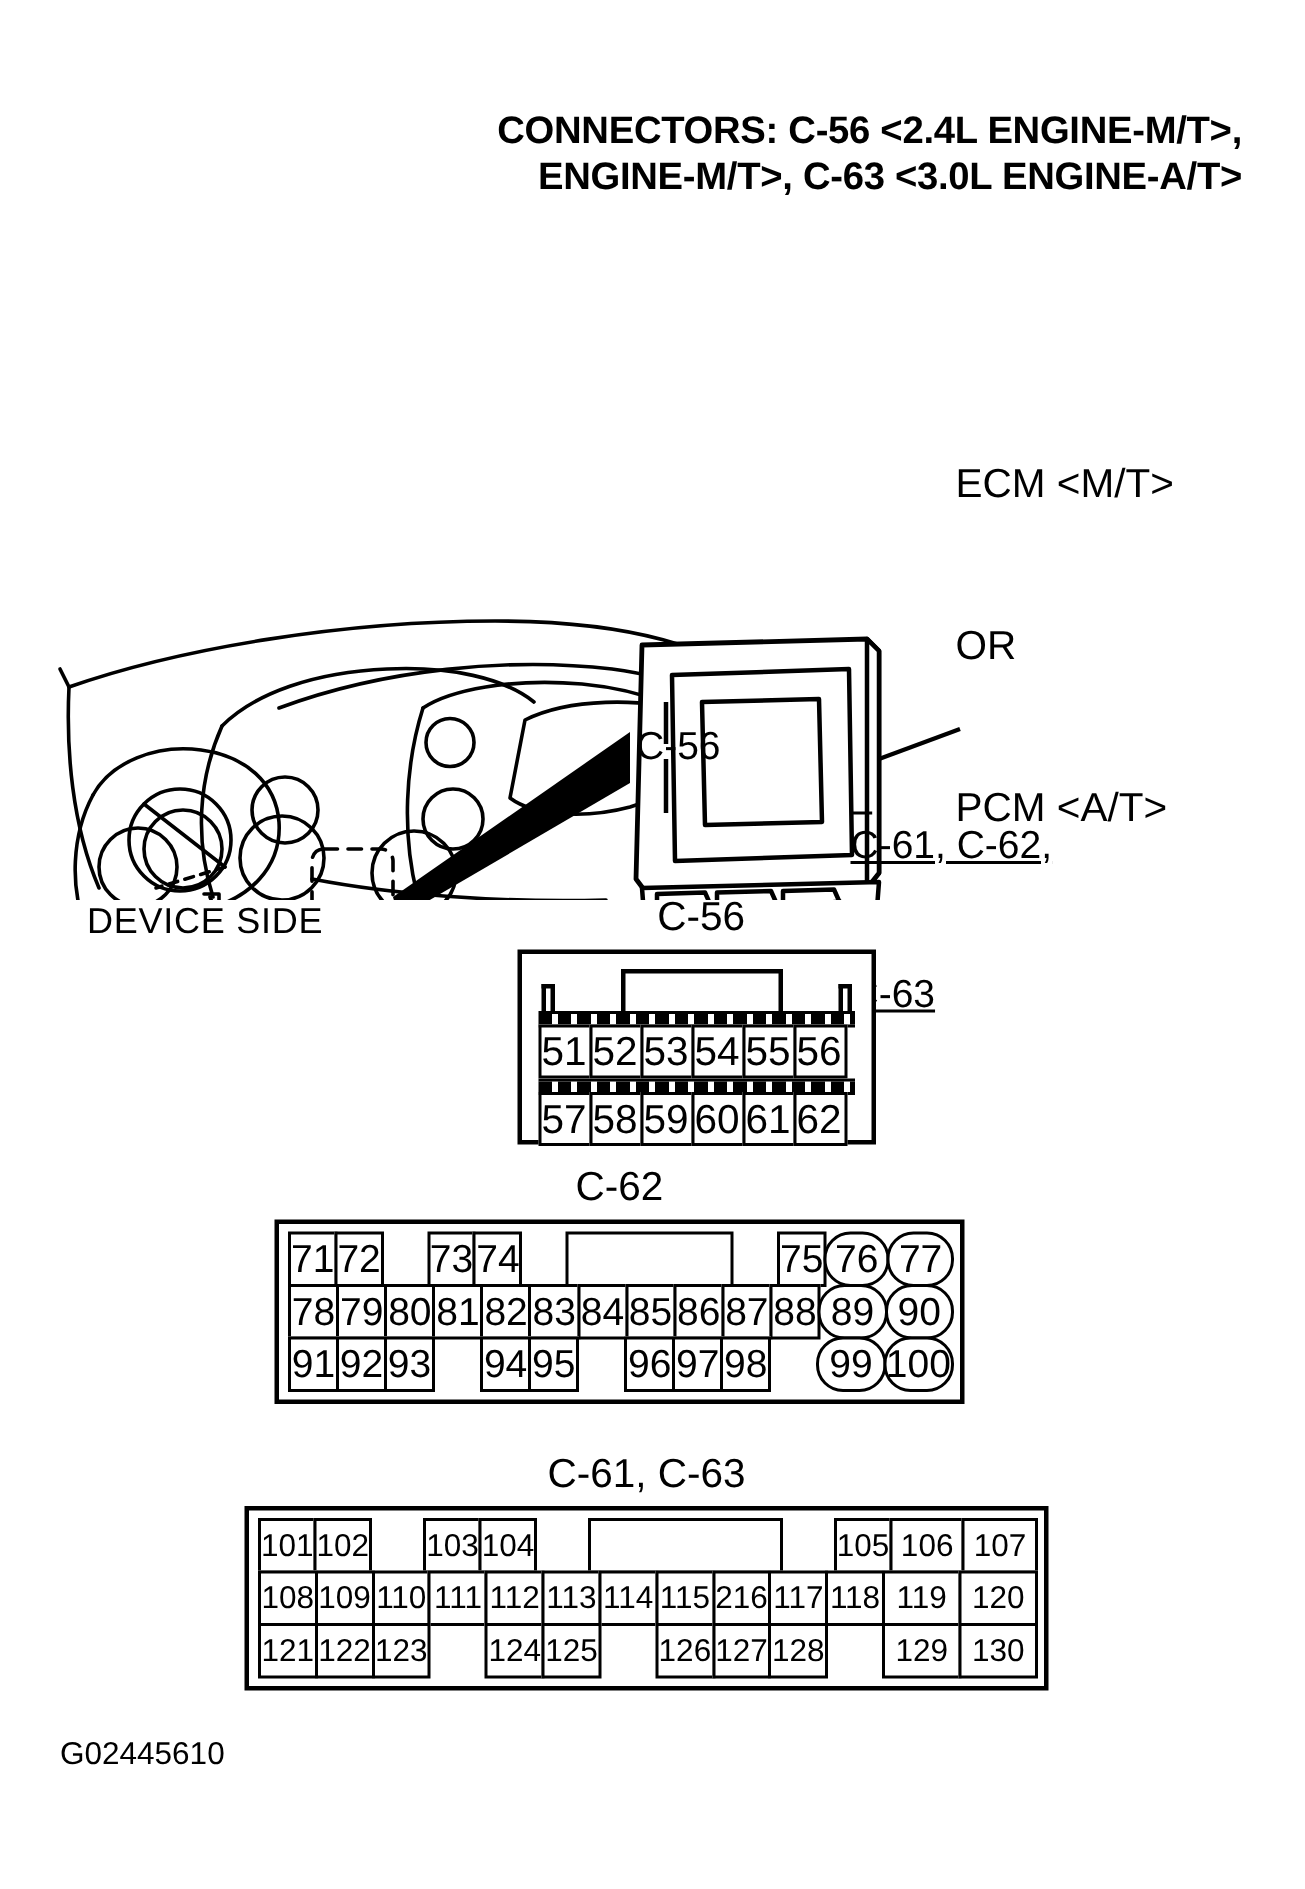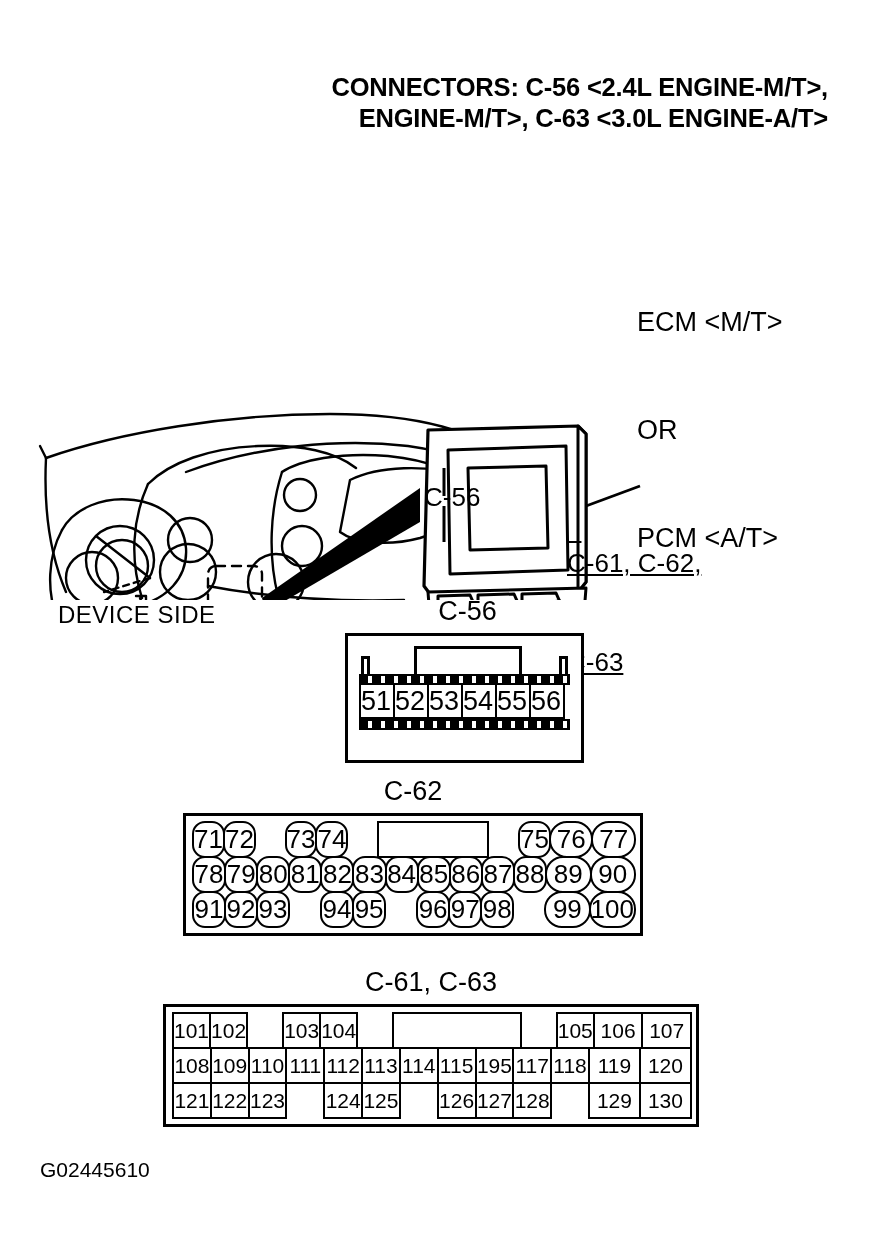--- a/index.html
+++ b/index.html
@@ -348,6 +348,14 @@
       <div class="c56-cell">55</div>
       <div class="c56-cell">56</div>
     </div>
+    <div class="c56-row" id="c56-row-2">
+      <div class="c56-cell">57</div>
+      <div class="c56-cell">58</div>
+      <div class="c56-cell">59</div>
+      <div class="c56-cell">60</div>
+      <div class="c56-cell">61</div>
+      <div class="c56-cell">62</div>
+    </div>
   </div>
 </div>
 

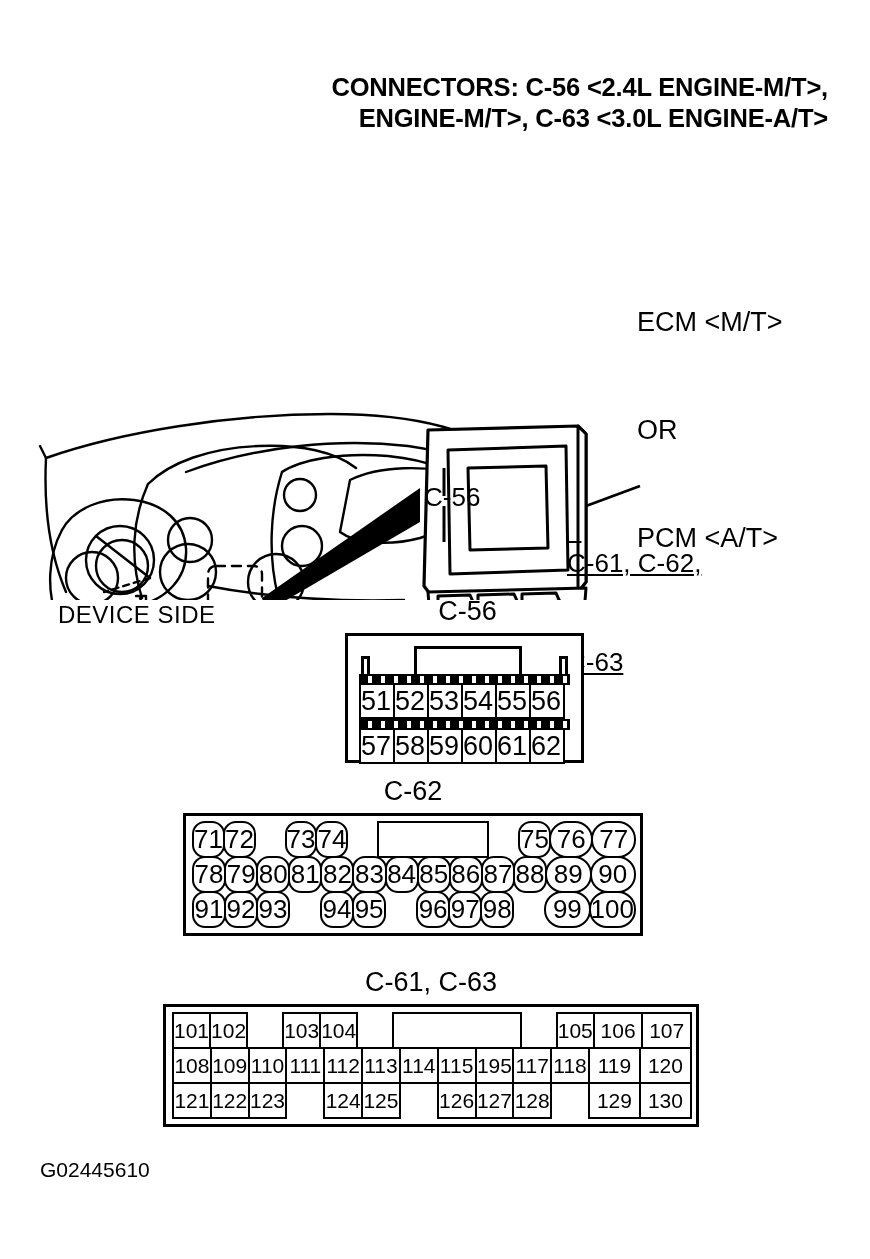--- a/index.html
+++ b/index.html
@@ -180,7 +180,7 @@
   }
   
   #c62-figure .pin { height: 37px; font-size: 26px; }
-  #c62-figure .pin.w1 { width: 38px; border-radius: 13px; }
+  #c62-figure .pin.w1 { width: 38px; }
   #c62-figure .pin.w2 { width: 52px; border-radius: 18px; }
   
   #c61-figure .pin { height: 37px; font-size: 21px; }

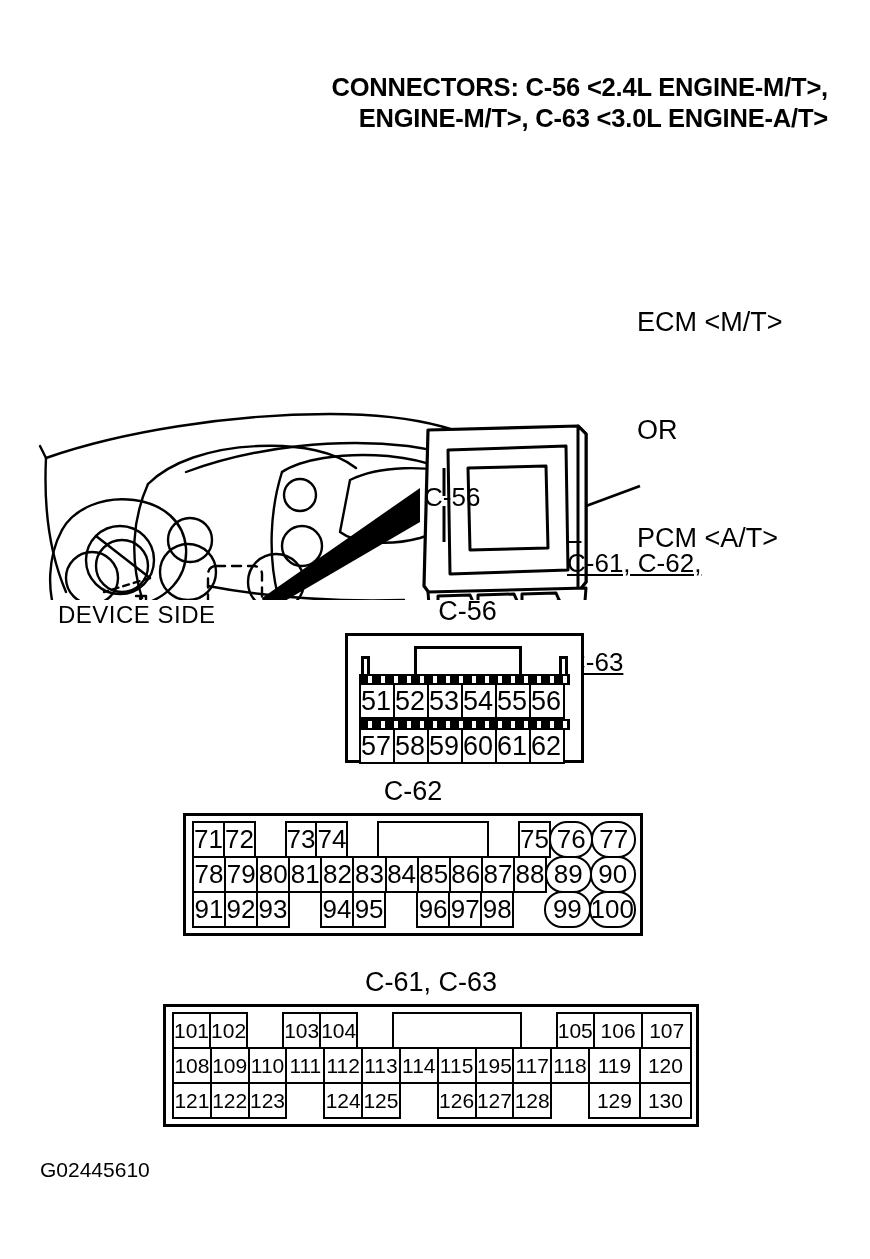--- a/index.html
+++ b/index.html
@@ -433,7 +433,7 @@
         <div class="pin w1">113</div>
         <div class="pin w1">114</div>
         <div class="pin w1">115</div>
-        <div class="pin w1">195</div>
+        <div class="pin w1">216</div>
         <div class="pin w1">117</div>
         <div class="pin w1">118</div>
         <div class="pin w2">119</div>

